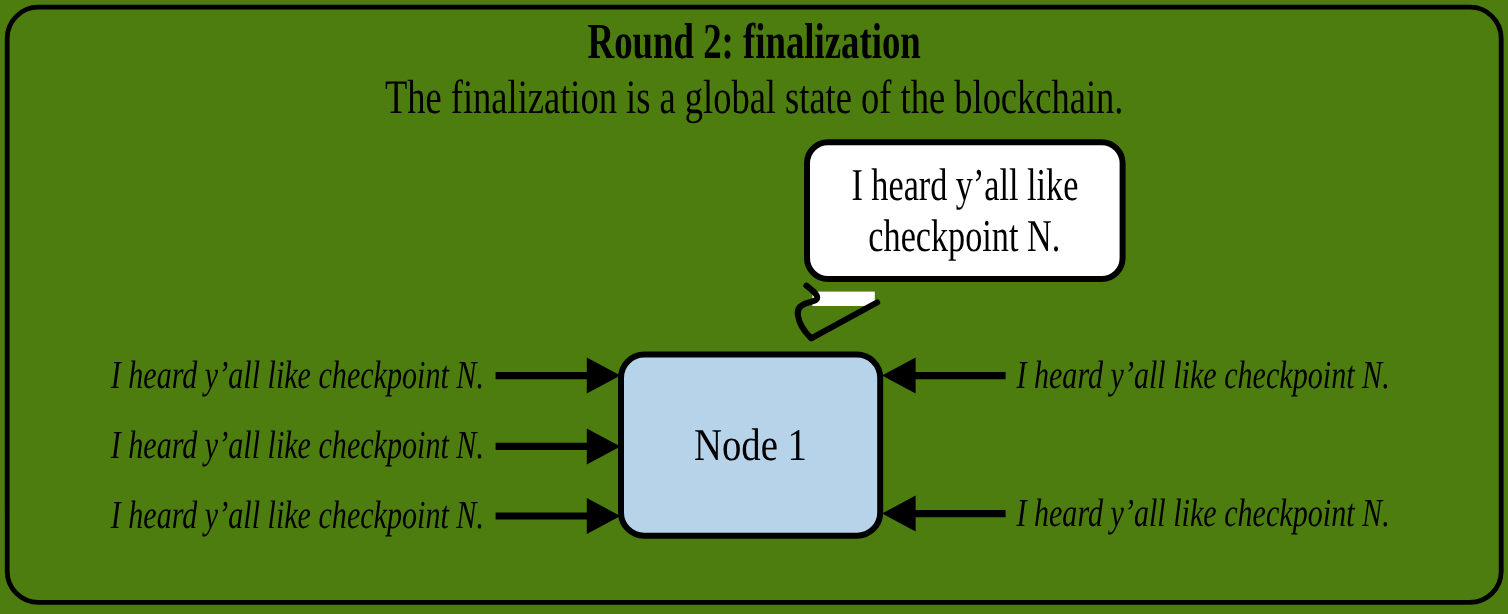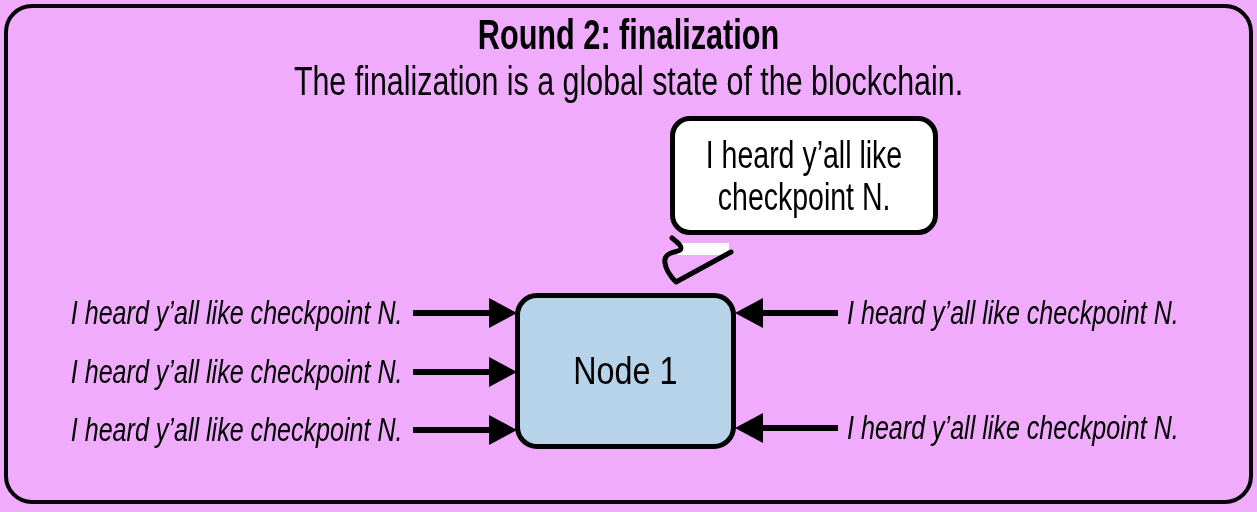--- a/index.html
+++ b/index.html
@@ -11,9 +11,9 @@
     position: relative;
     width: 1257px;
     height: 512px;
-    background: #f0abfc;
+    background: #4d7c0f;
     color: #000000;
-    font-family: Liberation Sans, sans-serif;
+    font-family: Liberation Serif, serif;
     overflow: hidden;
   }
   .frame {

